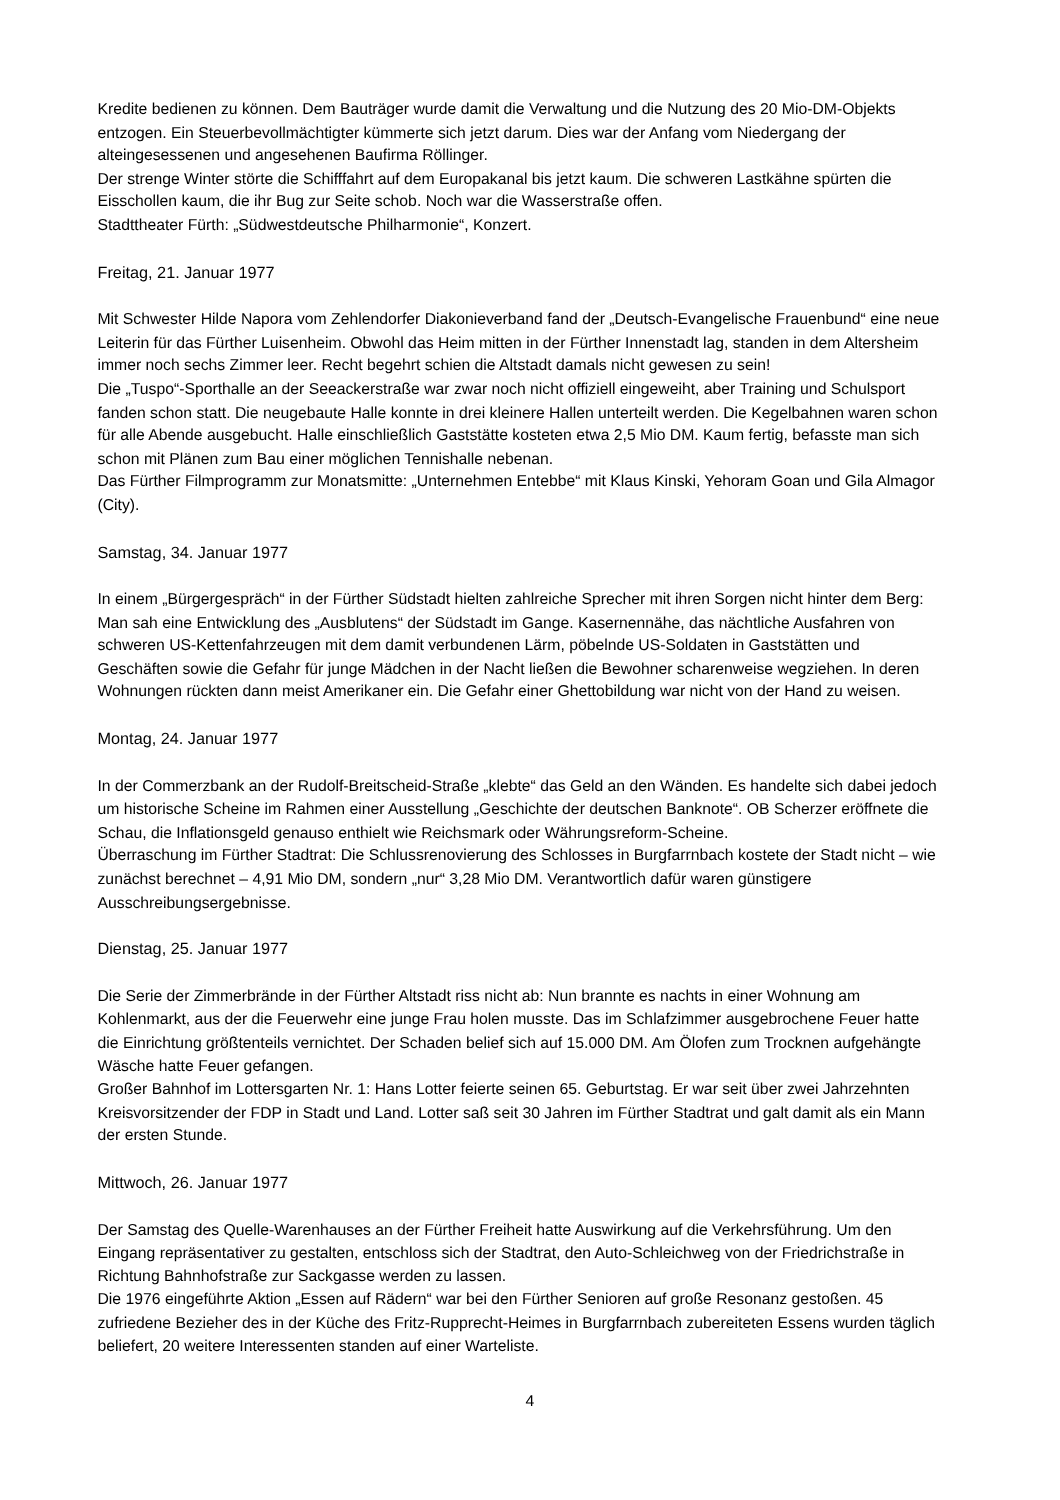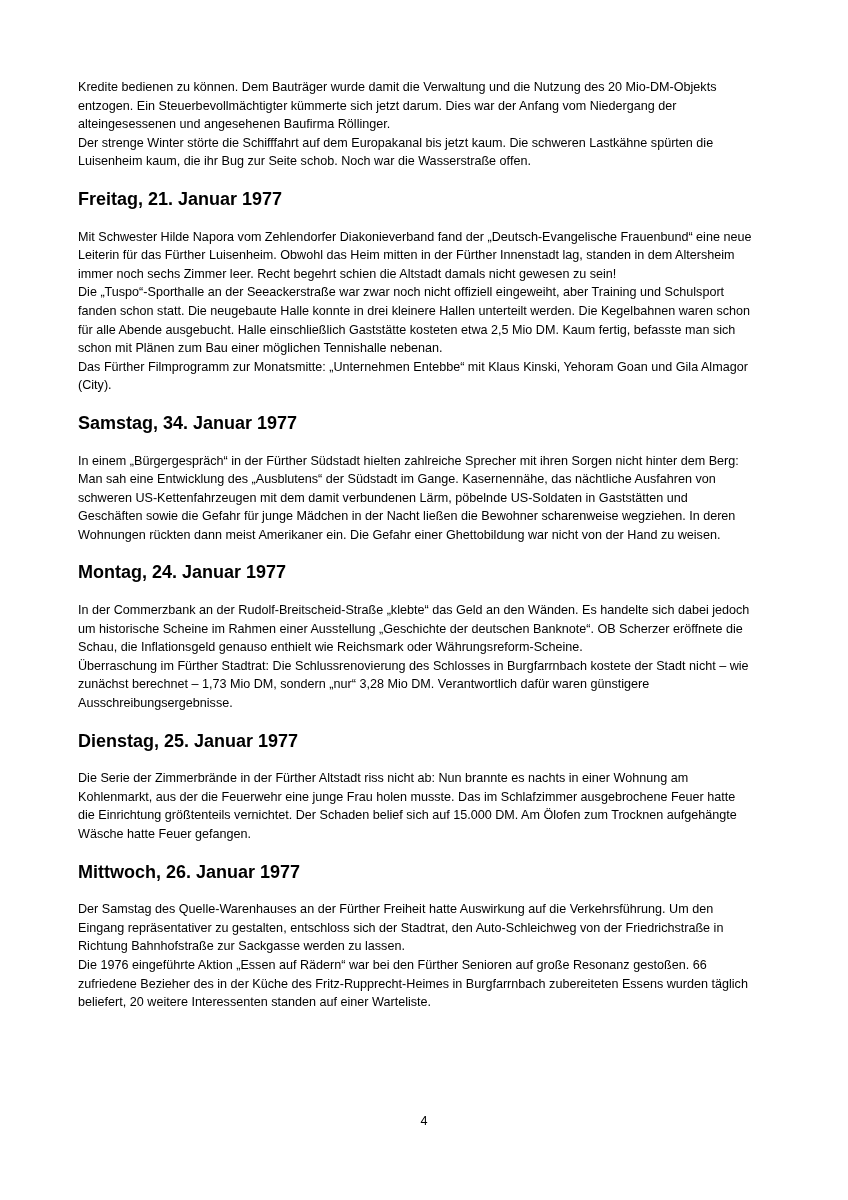--- a/index.html
+++ b/index.html
@@ -65,7 +65,7 @@
 
     <div class="block">
       <p class="para">Kredite bedienen zu können. Dem Bauträger wurde damit die Verwaltung und die Nutzung des 20 Mio-DM-Objekts entzogen. Ein Steuerbevollmächtigter kümmerte sich jetzt darum. Dies war der Anfang vom Niedergang der alteingesessenen und angesehenen Baufirma Röllinger.</p>
-      <p class="para">Der strenge Winter störte die Schifffahrt auf dem Europakanal bis jetzt kaum. Die schweren Lastkähne spürten die Luisenheim kaum, die ihr Bug zur Seite schob. Noch war die Wasserstraße offen.</p>
+      <p class="para">Der strenge Winter störte die Schifffahrt auf dem Europakanal bis jetzt kaum. Die schweren Lastkähne spürten die Eisschollen kaum, die ihr Bug zur Seite schob. Noch war die Wasserstraße offen.</p>
     </div>
 
     <div class="gap-before-heading"></div>

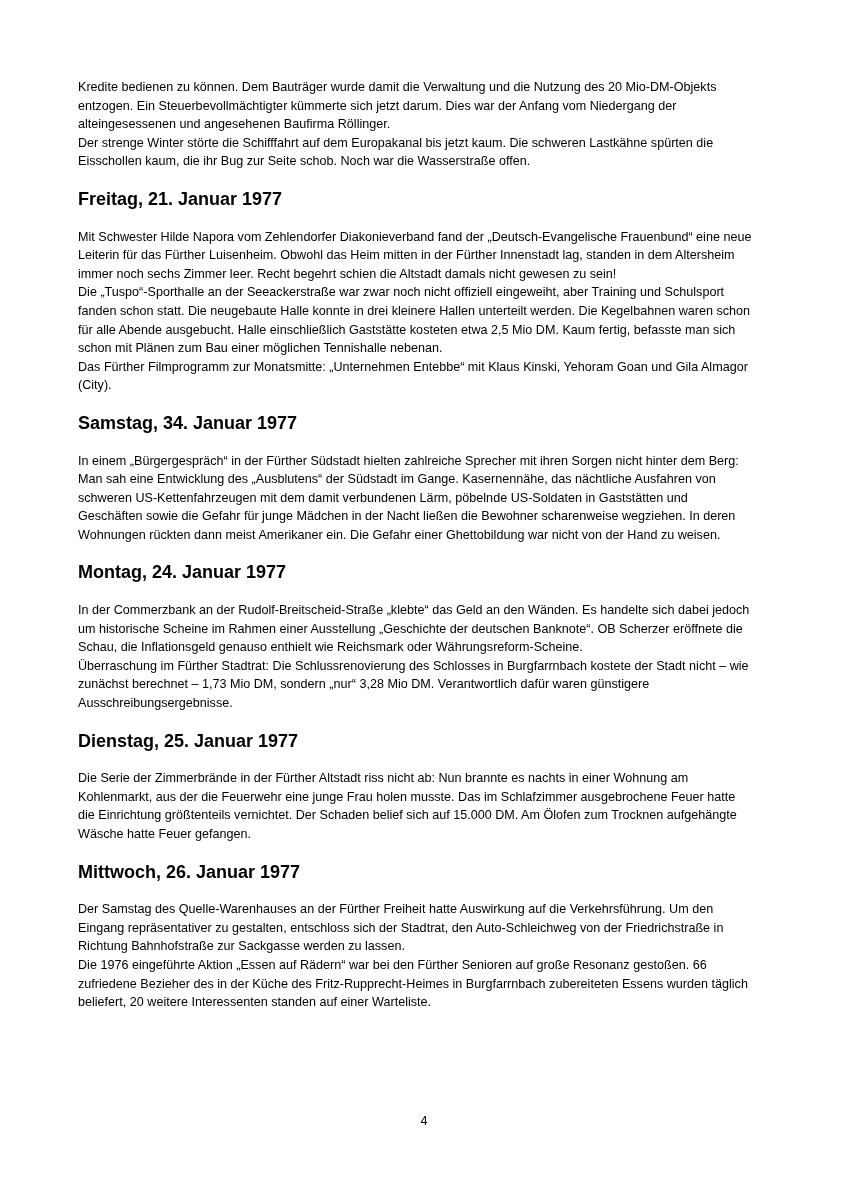--- a/index.html
+++ b/index.html
@@ -66,6 +66,7 @@
     <div class="block">
       <p class="para">Kredite bedienen zu können. Dem Bauträger wurde damit die Verwaltung und die Nutzung des 20 Mio-DM-Objekts entzogen. Ein Steuerbevollmächtigter kümmerte sich jetzt darum. Dies war der Anfang vom Niedergang der alteingesessenen und angesehenen Baufirma Röllinger.</p>
       <p class="para">Der strenge Winter störte die Schifffahrt auf dem Europakanal bis jetzt kaum. Die schweren Lastkähne spürten die Eisschollen kaum, die ihr Bug zur Seite schob. Noch war die Wasserstraße offen.</p>
+      <p class="para">Stadttheater Fürth: „Südwestdeutsche Philharmonie“, Konzert.</p>
     </div>
 
     <div class="gap-before-heading"></div>

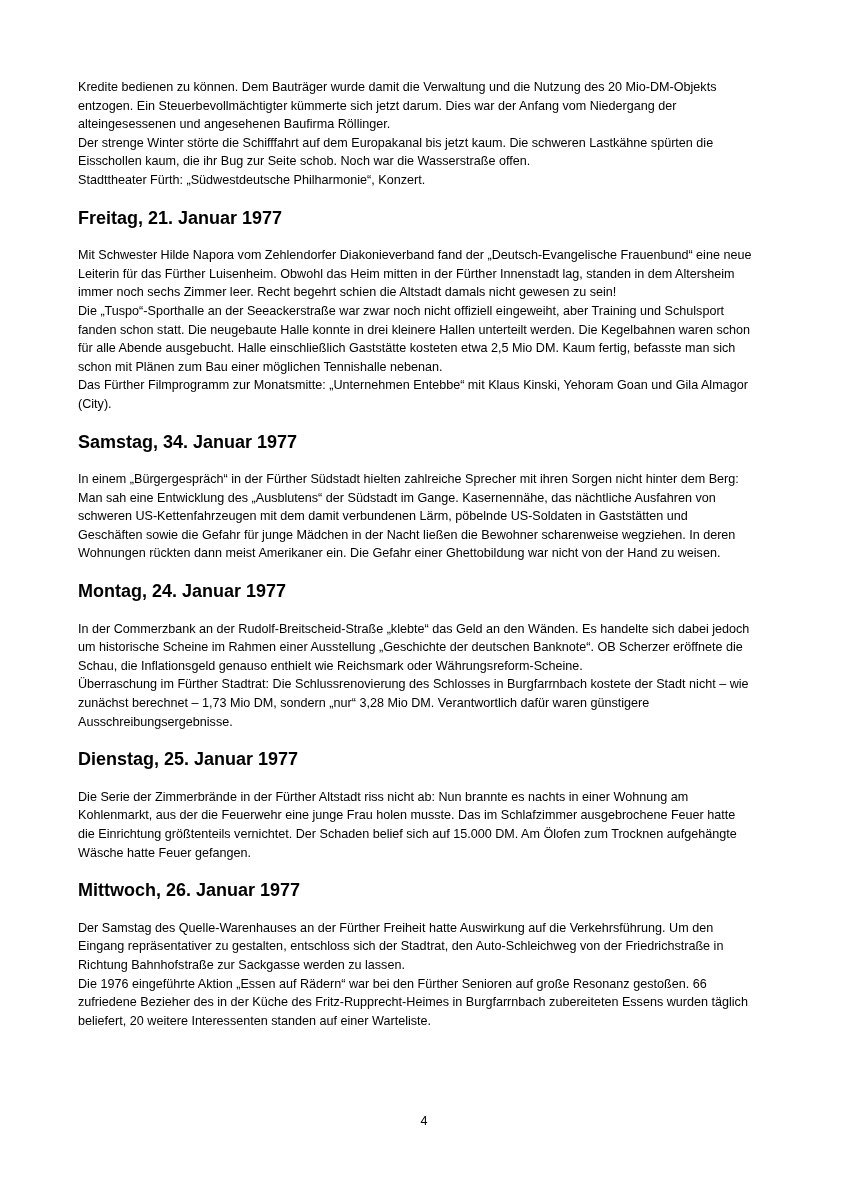--- a/index.html
+++ b/index.html
@@ -35,9 +35,9 @@
     margin: 0 0 0 0;
   }
   h2.date-heading {
-    font-size: 18px;
+    font-size: 13px;
     line-height: 18.6px;
-    font-weight: bold;
+    font-weight: normal;
     margin: 0;
     padding: 0;
   }

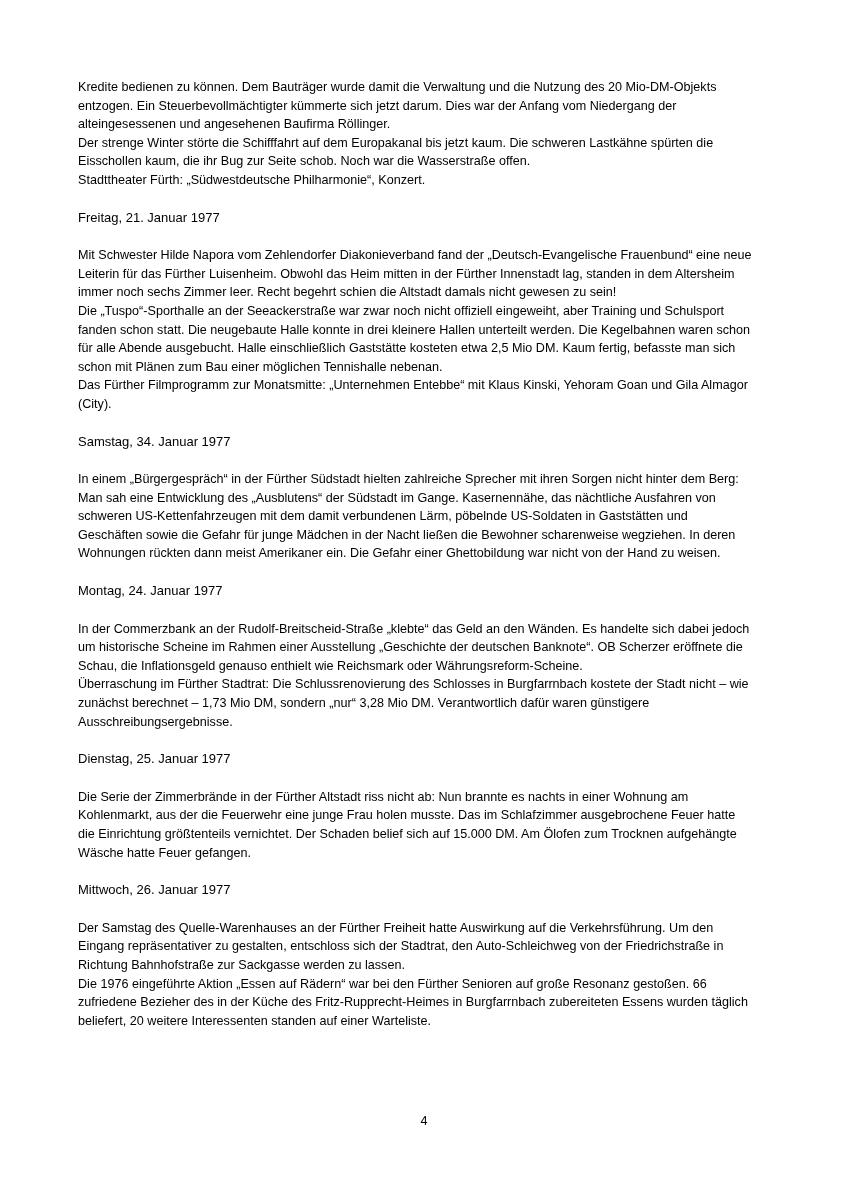--- a/index.html
+++ b/index.html
@@ -90,7 +90,7 @@
     <div class="gap-after-heading"></div>
     <div class="block">
       <p class="para">In der Commerzbank an der Rudolf-Breitscheid-Straße „klebte“ das Geld an den Wänden. Es handelte sich dabei jedoch um historische Scheine im Rahmen einer Ausstellung „Geschichte der deutschen Banknote“. OB Scherzer eröffnete die Schau, die Inflationsgeld genauso enthielt wie Reichsmark oder Währungsreform-Scheine.</p>
-      <p class="para">Überraschung im Fürther Stadtrat: Die Schlussrenovierung des Schlosses in Burgfarrnbach kostete der Stadt nicht – wie zunächst berechnet – 1,73 Mio DM, sondern „nur“ 3,28 Mio DM. Verantwortlich dafür waren günstigere Ausschreibungsergebnisse.</p>
+      <p class="para">Überraschung im Fürther Stadtrat: Die Schlussrenovierung des Schlosses in Burgfarrnbach kostete der Stadt nicht – wie zunächst berechnet – 4,91 Mio DM, sondern „nur“ 3,28 Mio DM. Verantwortlich dafür waren günstigere Ausschreibungsergebnisse.</p>
     </div>
 
     <div class="gap-before-heading"></div>

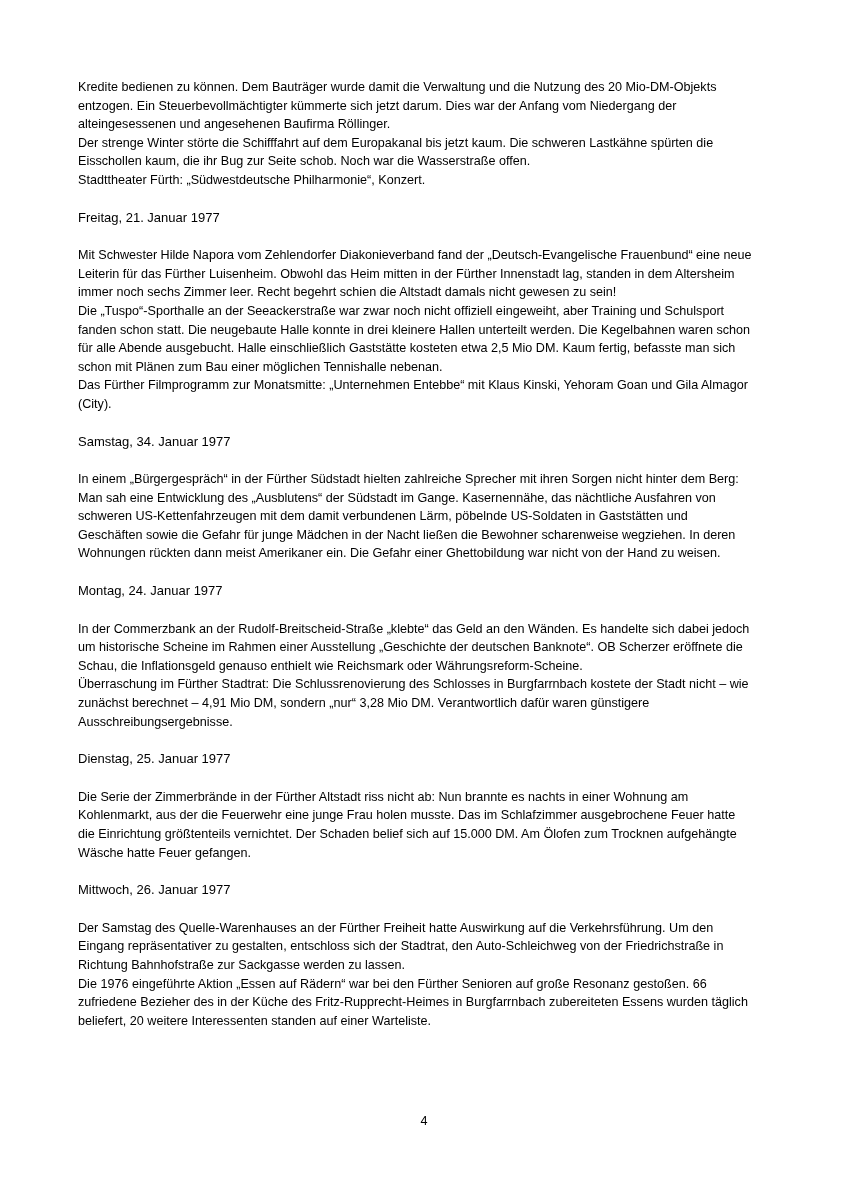--- a/index.html
+++ b/index.html
@@ -98,6 +98,7 @@
     <div class="gap-after-heading"></div>
     <div class="block">
       <p class="para">Die Serie der Zimmerbrände in der Fürther Altstadt riss nicht ab: Nun brannte es nachts in einer Wohnung am Kohlenmarkt, aus der die Feuerwehr eine junge Frau holen musste. Das im Schlafzimmer ausgebrochene Feuer hatte die Einrichtung größtenteils vernichtet. Der Schaden belief sich auf 15.000 DM. Am Ölofen zum Trocknen aufgehängte Wäsche hatte Feuer gefangen.</p>
+      <p class="para">Großer Bahnhof im Lottersgarten Nr. 1: Hans Lotter feierte seinen 65. Geburtstag. Er war seit über zwei Jahrzehnten Kreisvorsitzender der FDP in Stadt und Land. Lotter saß seit 30 Jahren im Fürther Stadtrat und galt damit als ein Mann der ersten Stunde.</p>
     </div>
 
     <div class="gap-before-heading"></div>

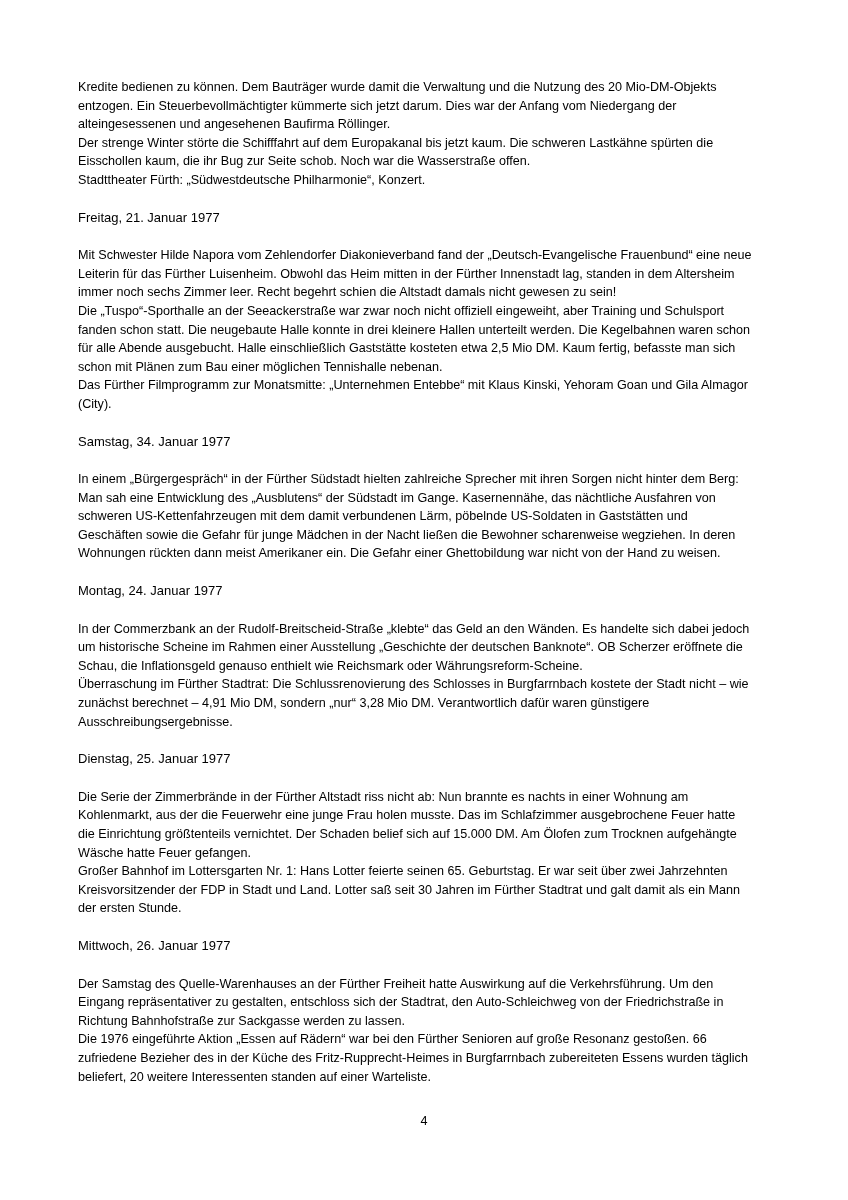--- a/index.html
+++ b/index.html
@@ -106,7 +106,7 @@
     <div class="gap-after-heading"></div>
     <div class="block">
       <p class="para">Der Samstag des Quelle-Warenhauses an der Fürther Freiheit hatte Auswirkung auf die Verkehrsführung. Um den Eingang repräsentativer zu gestalten, entschloss sich der Stadtrat, den Auto-Schleichweg von der Friedrichstraße in Richtung Bahnhofstraße zur Sackgasse werden zu lassen.</p>
-      <p class="para">Die 1976 eingeführte Aktion „Essen auf Rädern“ war bei den Fürther Senioren auf große Resonanz gestoßen. 66 zufriedene Bezieher des in der Küche des Fritz-Rupprecht-Heimes in Burgfarrnbach zubereiteten Essens wurden täglich beliefert, 20 weitere Interessenten standen auf einer Warteliste.</p>
+      <p class="para">Die 1976 eingeführte Aktion „Essen auf Rädern“ war bei den Fürther Senioren auf große Resonanz gestoßen. 45 zufriedene Bezieher des in der Küche des Fritz-Rupprecht-Heimes in Burgfarrnbach zubereiteten Essens wurden täglich beliefert, 20 weitere Interessenten standen auf einer Warteliste.</p>
     </div>
 
   </div>

